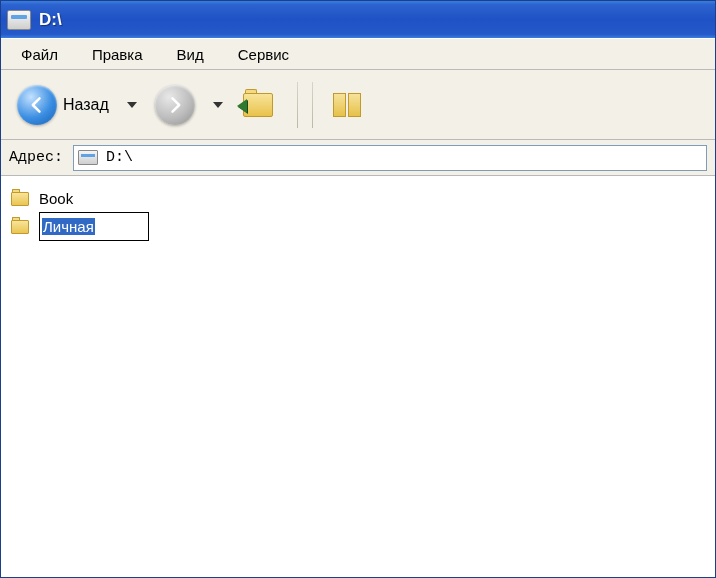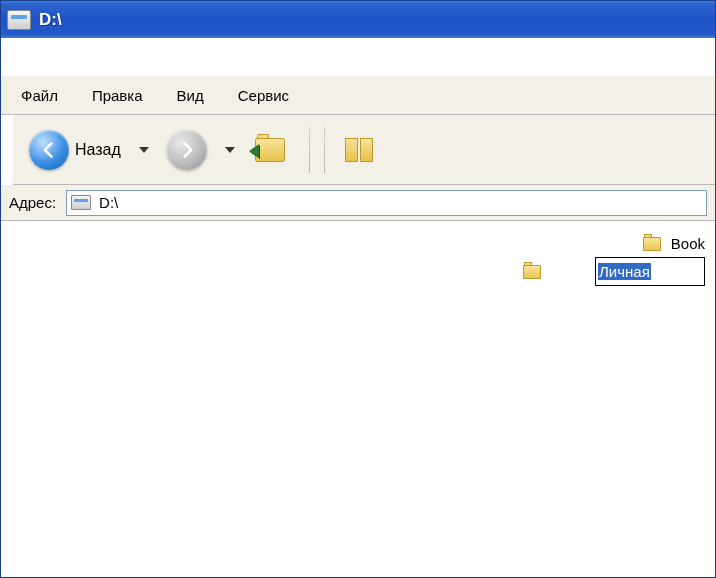--- a/index.html
+++ b/index.html
@@ -51,7 +51,7 @@
     text-shadow: 1px 1px 1px rgba(0,0,0,.4);
   }
   .menubar {
-    height: 40px;
+    height: 32px;
     background: #f3f0e7;
     border-top: 1px solid #fff;
     border-bottom: 1px solid #b9b9b9;
@@ -59,7 +59,6 @@
     align-items: center;
     padding: 0 6px;
     gap: 6px;
-    margin-top: 37px;
   }
   .menubar .item {
     padding: 4px 14px;

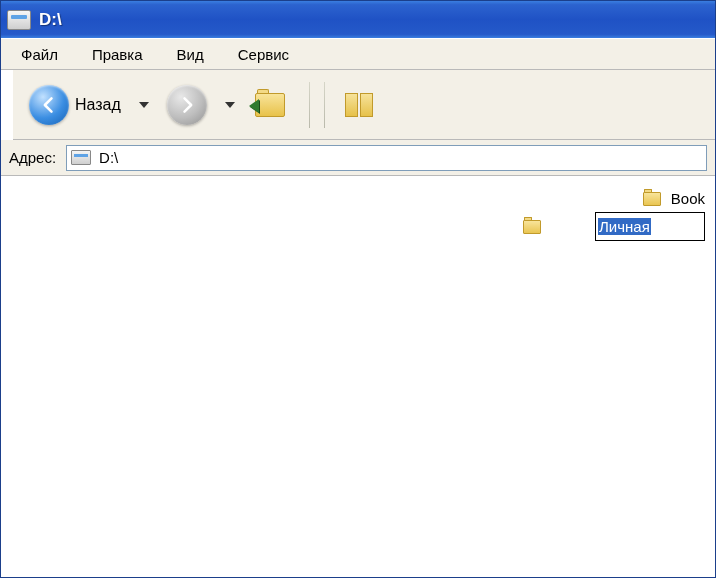--- a/index.html
+++ b/index.html
@@ -73,7 +73,6 @@
     align-items: center;
     padding: 0 8px;
     gap: 6px;
-    margin-left: 12px;
   }
   .tb-btn {
     display: flex;

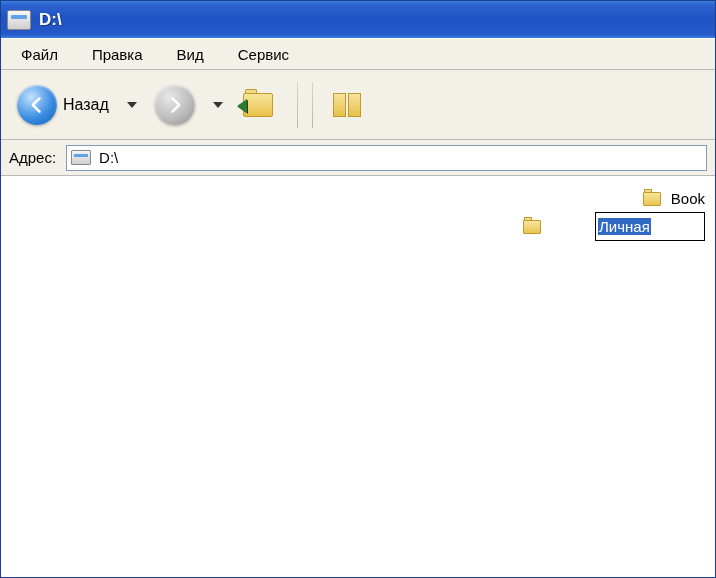--- a/index.html
+++ b/index.html
@@ -173,6 +173,7 @@
     align-items: center;
     padding: 0 8px;
     gap: 10px;
+    font-family: Liberation Mono, monospace;
   }
   .addrbar .lbl { font-size: 15px; }
   .addrbox {

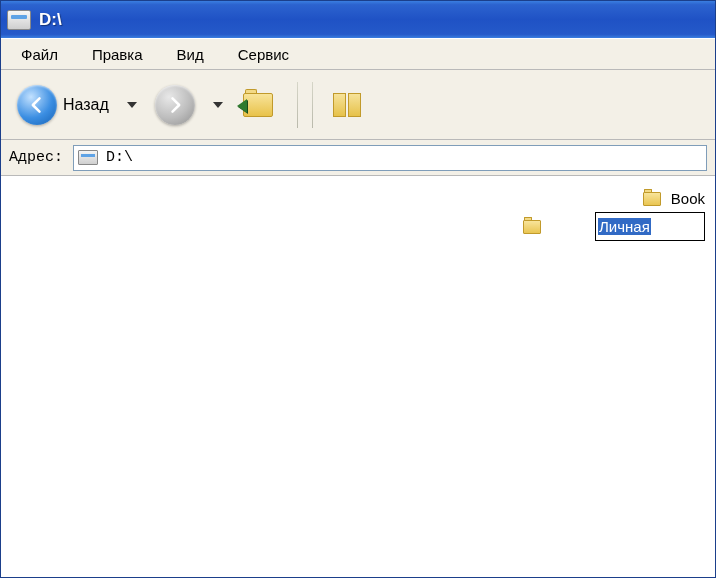--- a/index.html
+++ b/index.html
@@ -219,7 +219,6 @@
     height: 28px;
     font-size: 15px;
     cursor: default;
-    justify-content: flex-end;
   }
   .folder-sm {
     width: 20px; height: 16px; position: relative;

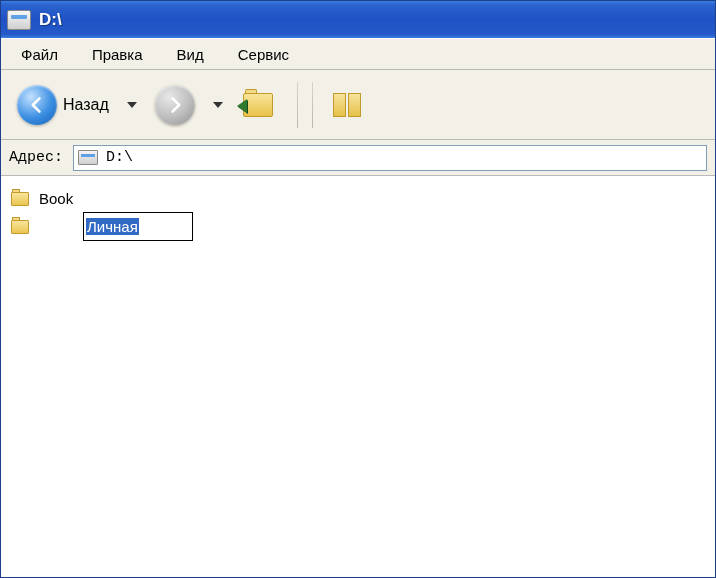--- a/index.html
+++ b/index.html
@@ -243,7 +243,6 @@
     padding: 5px 2px;
     min-width: 110px;
     display: inline-flex;
-    margin-left: 44px;
   }
   .rename-box .sel {
     background: #316ac5;

